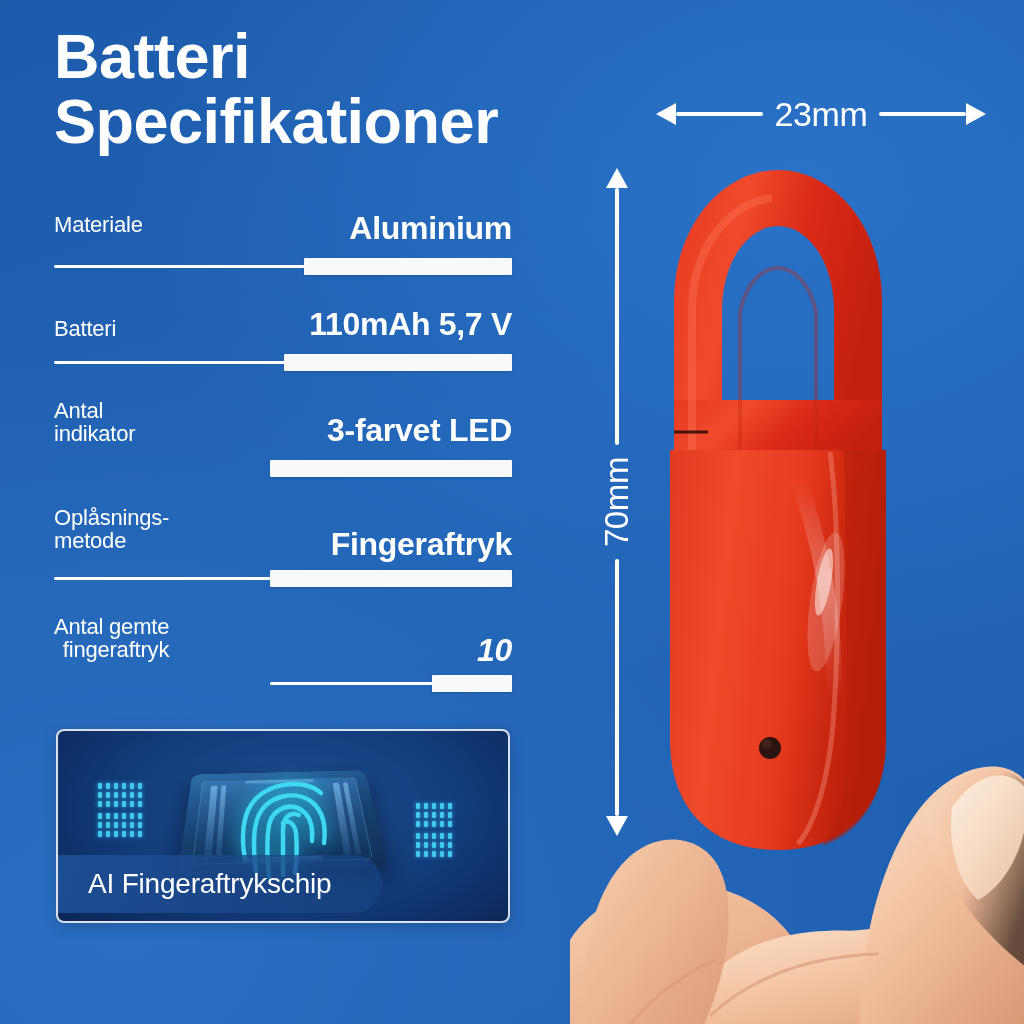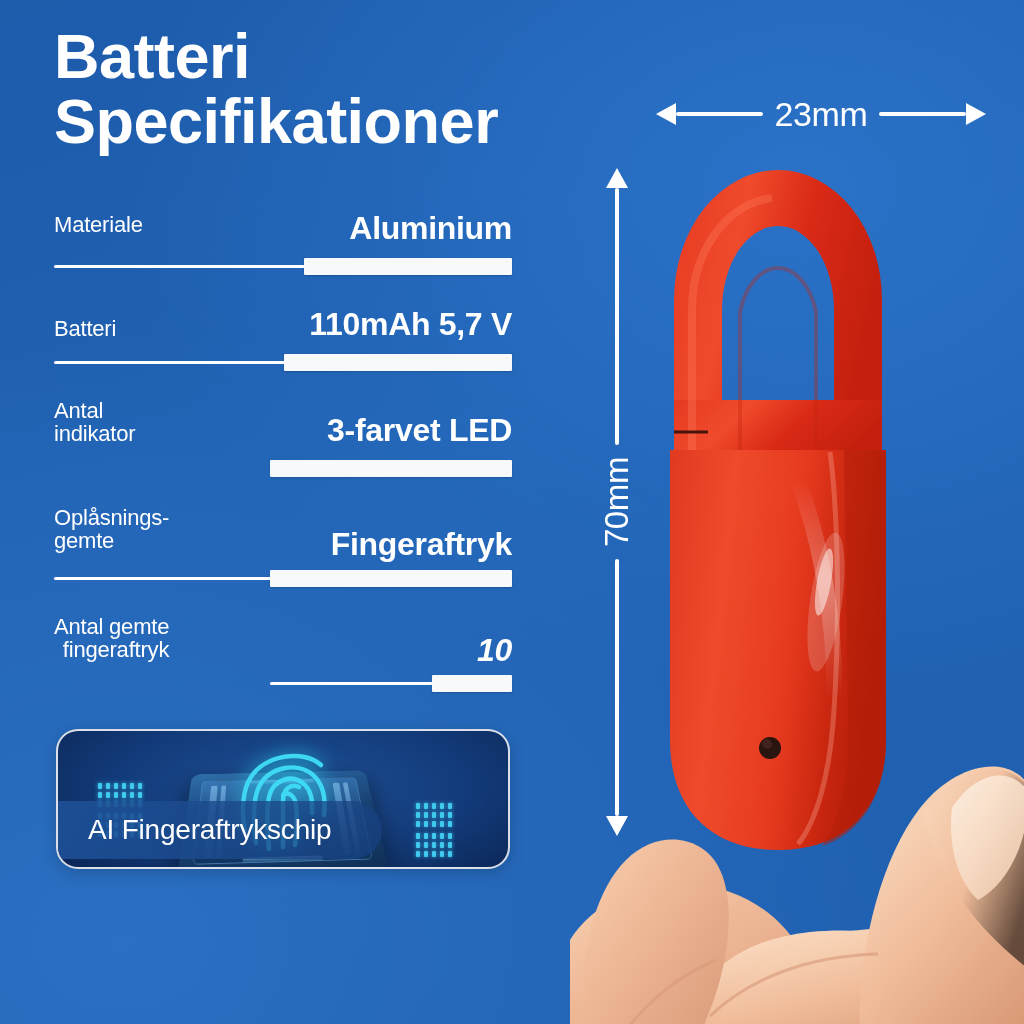--- a/index.html
+++ b/index.html
@@ -202,7 +202,7 @@
 
     <div class="spec-row">
       <div class="spec-label" style="left:0; top:303px;">Oplåsnings-
-gemte</div>
+metode</div>
       <div class="spec-value" style="top:322px;">Fingeraftryk</div>
       <div class="rule-thin" style="left:0; top:373px; width:220px;"></div>
       <div class="rule-thick" style="left:216px; top:366px; width:242px;"></div>

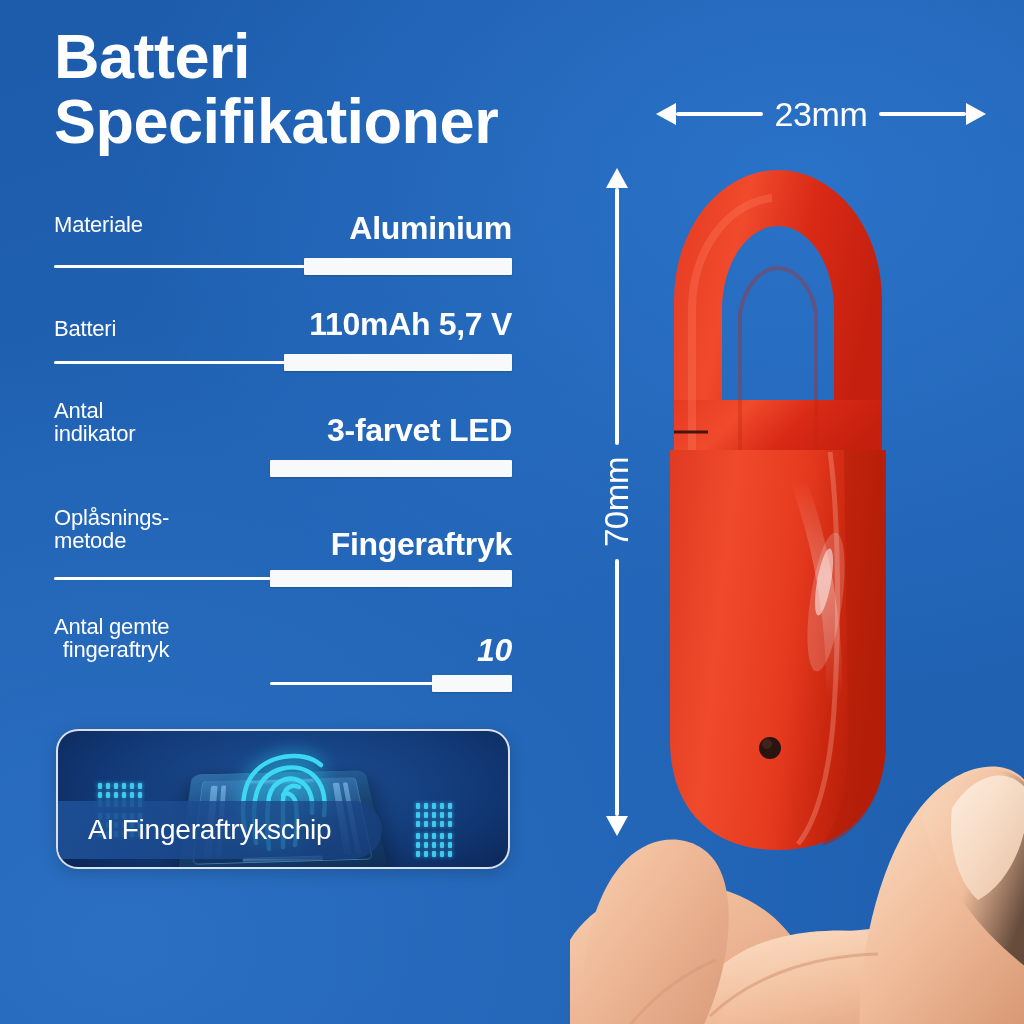--- a/index.html
+++ b/index.html
@@ -66,8 +66,8 @@
   .chip-card {
     position:absolute;
     left:56px; top:729px;
-    width:454px; height:140px;
-    border-radius:22px;
+    width:454px; height:194px;
+    border-radius:8px;
     border:2px solid rgba(255,255,255,0.85);
     overflow:hidden;
     background:

